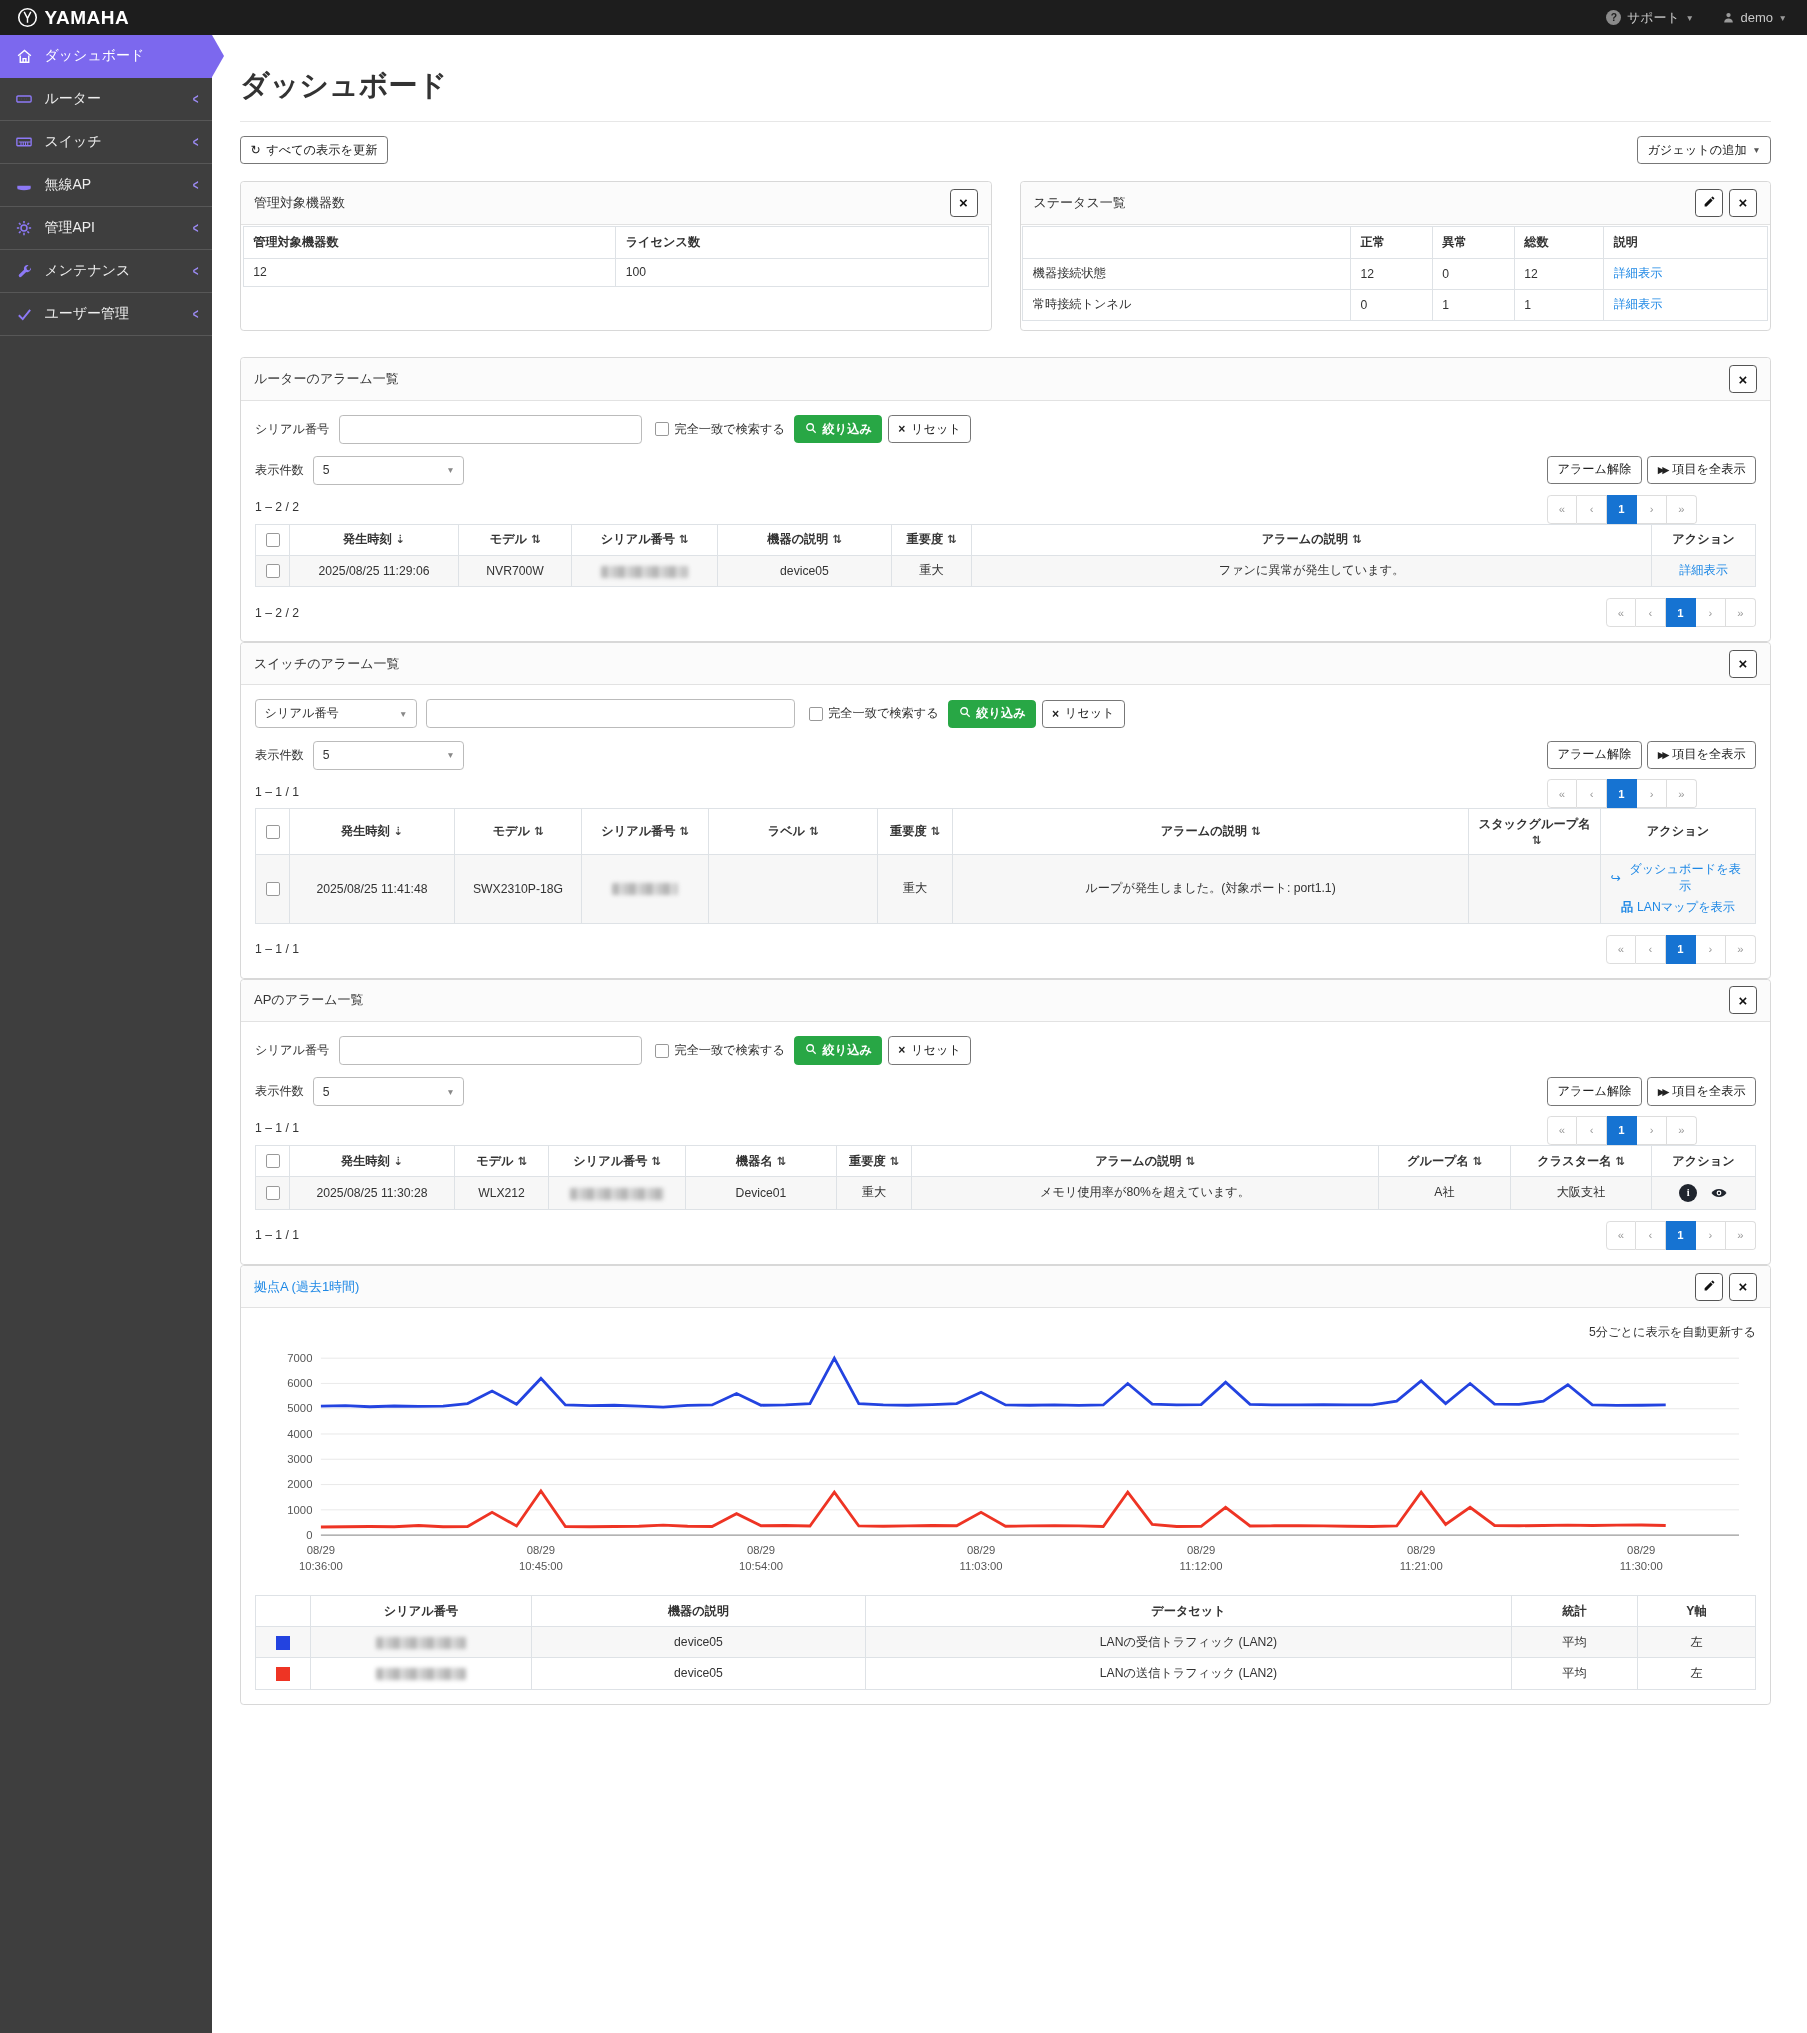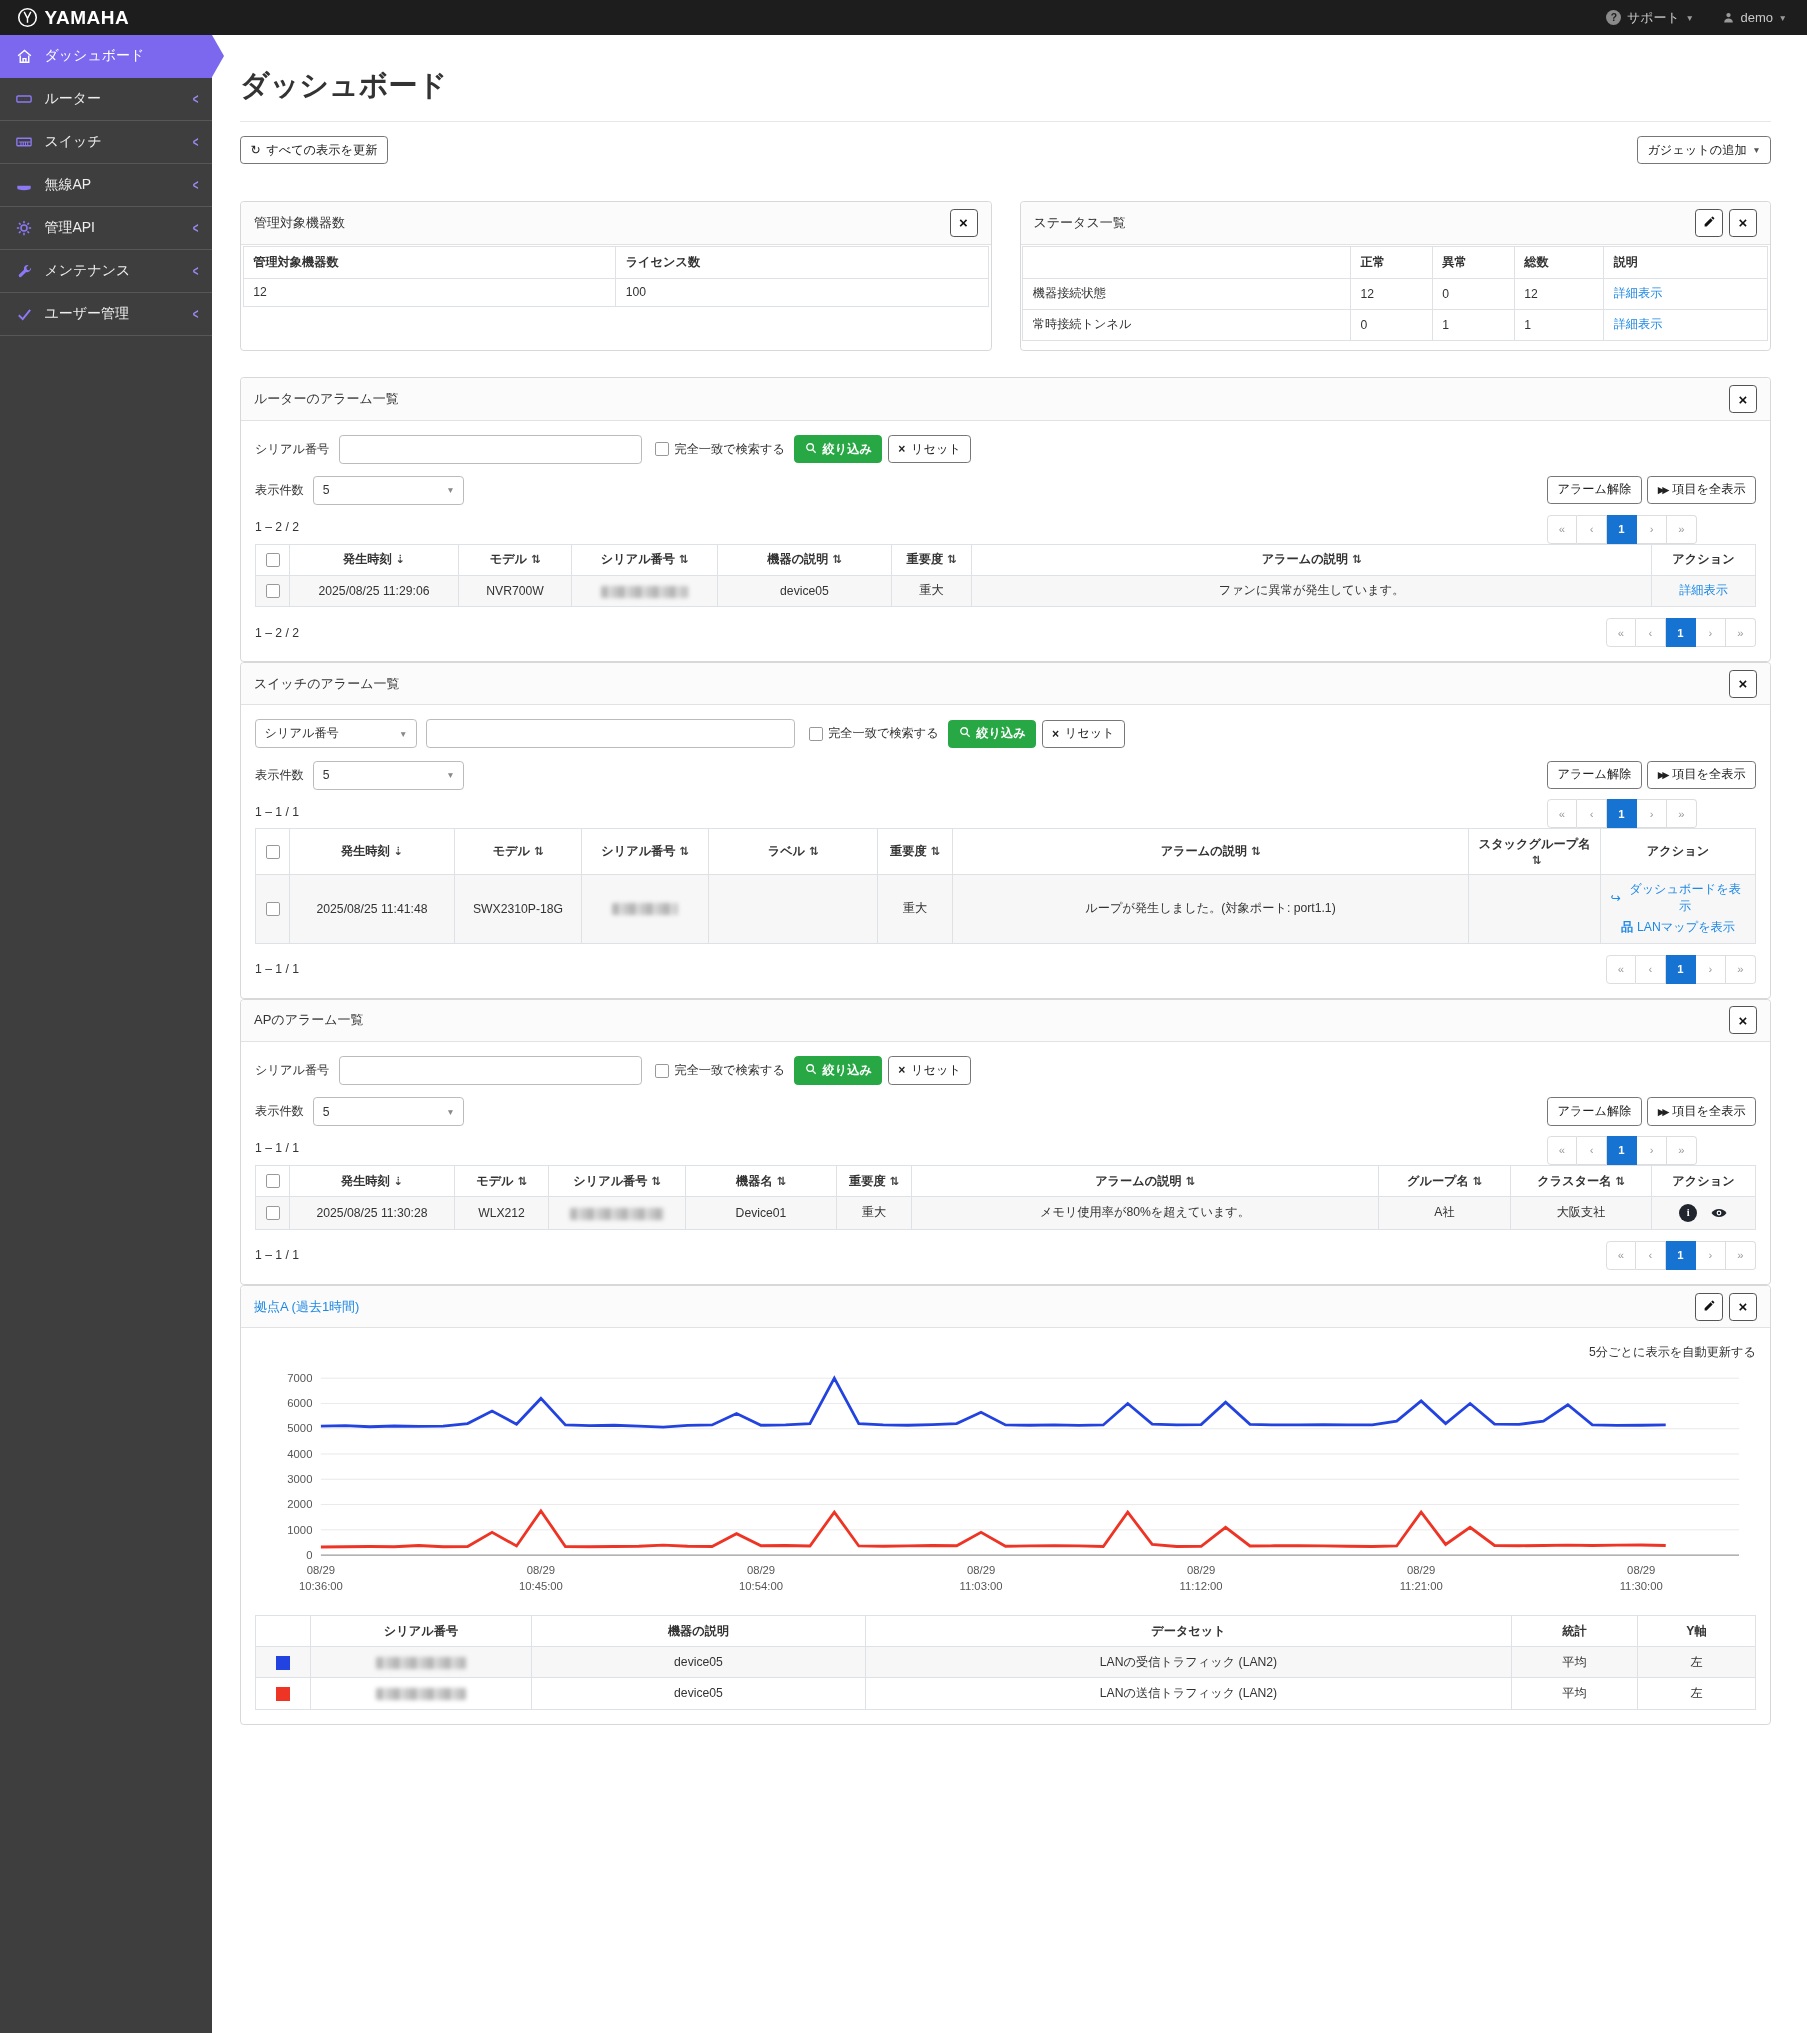--- a/index.html
+++ b/index.html
@@ -61,7 +61,7 @@
   .panel-body { padding:14px; }
   .panel-body.flush { padding:1.9px 1.9px 9.4px 1.9px; }
   .widget-row { display:flex; gap:28px; margin-bottom:26px; }
-  .widget-row .panel { flex:1; margin-bottom:0;margin-top:20px; }
+  .widget-row .panel { flex:1; margin-bottom:0; }
 
   
   table.tbl { width:100%; border-collapse:collapse; font-size:12.2px; }

